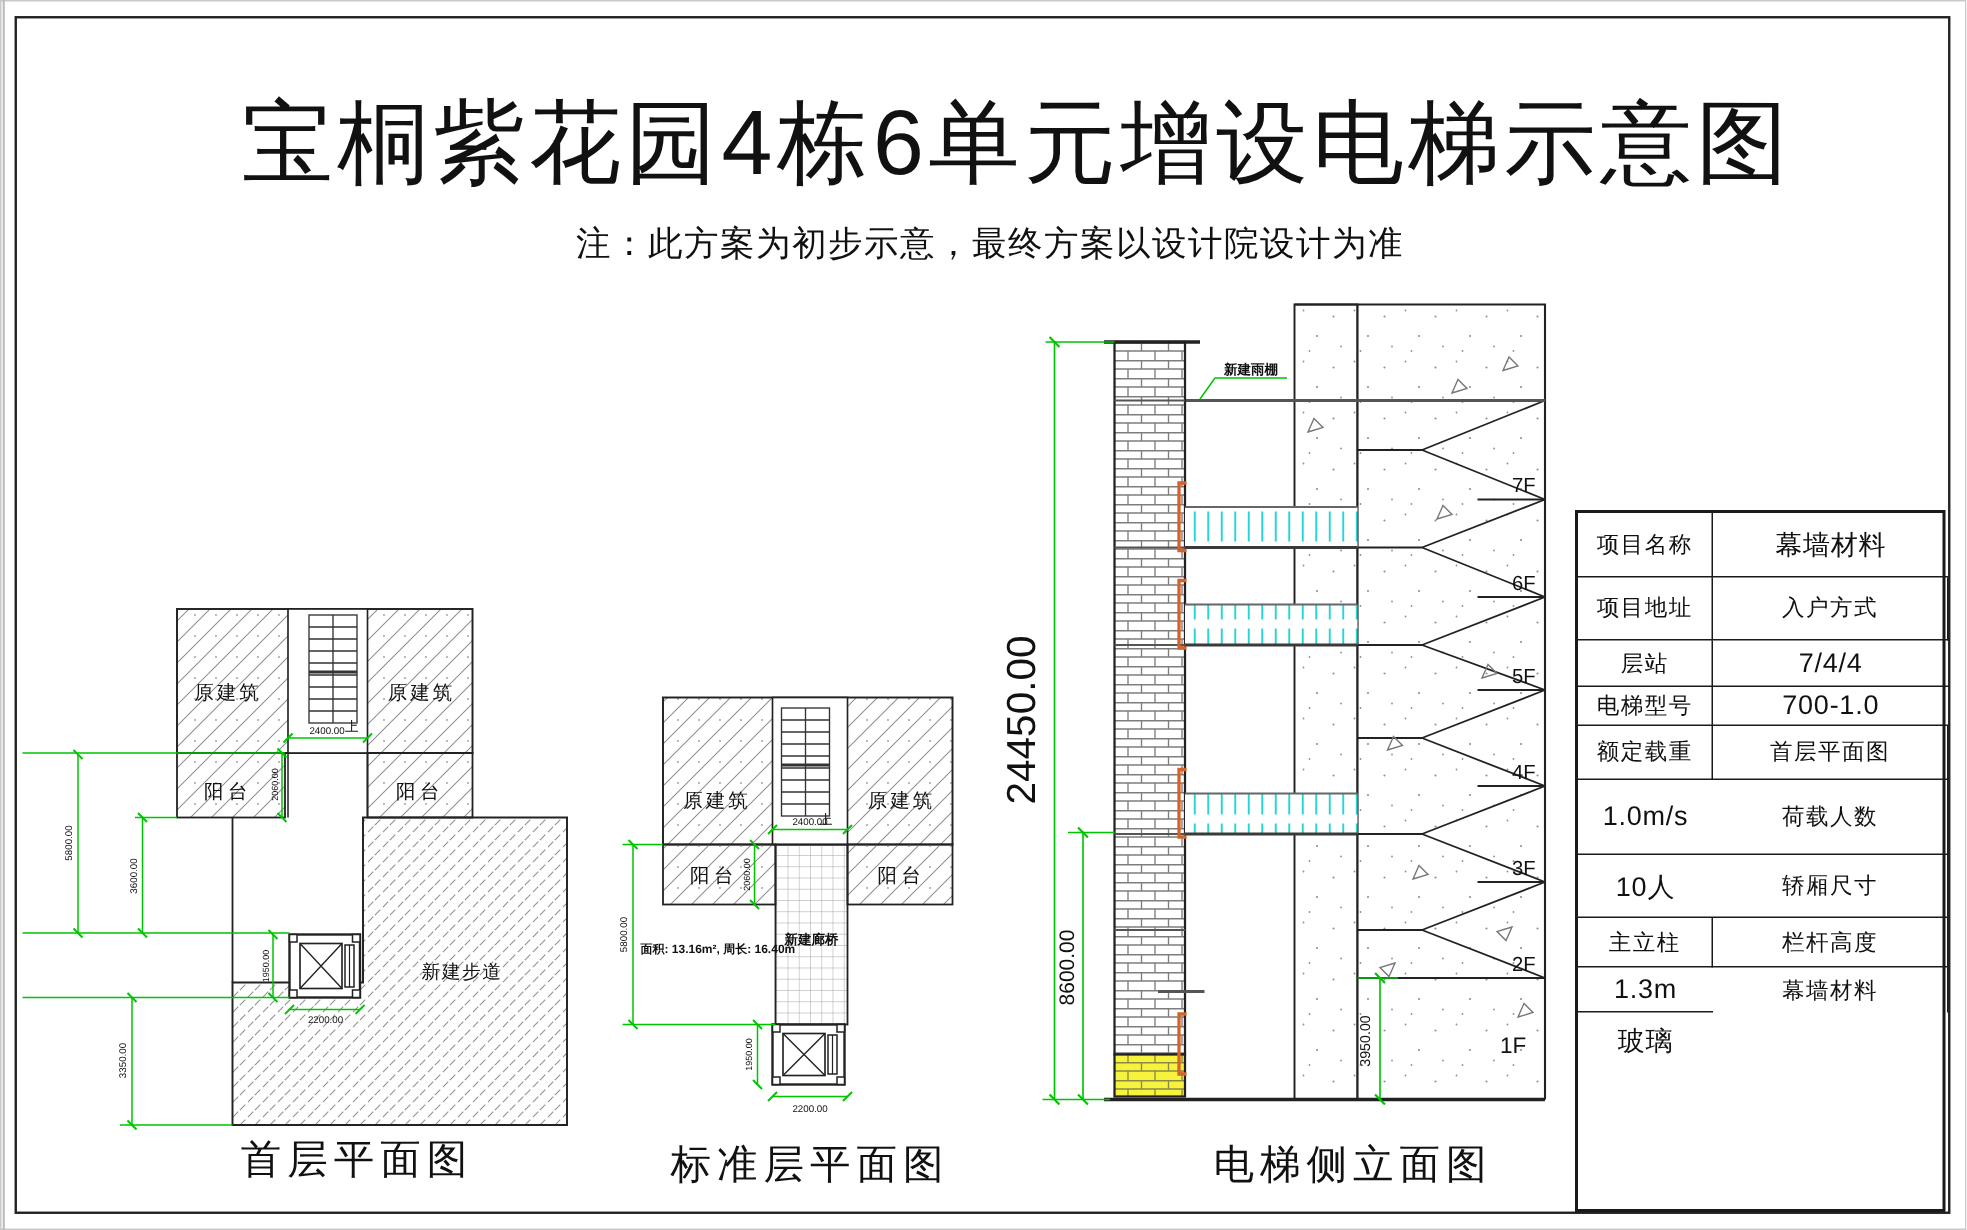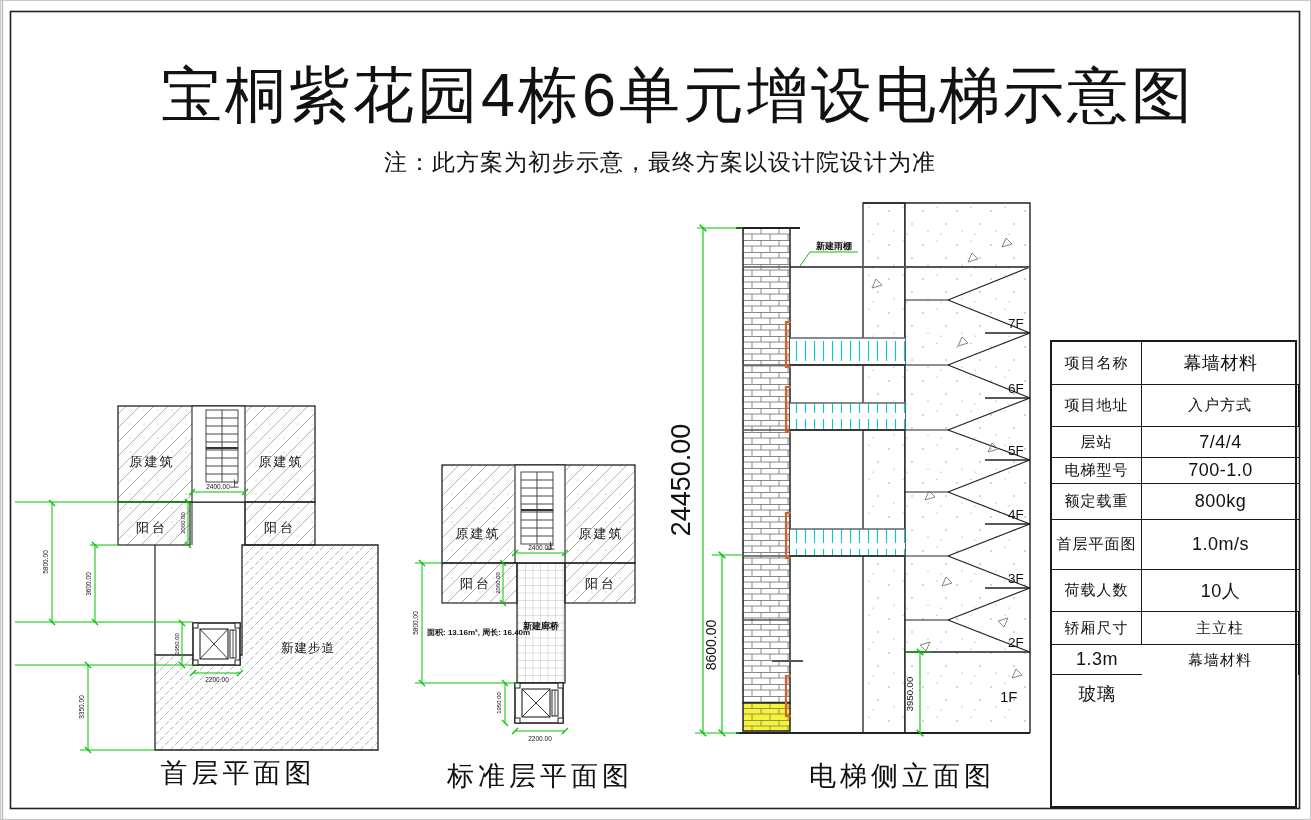--- a/index.html
+++ b/index.html
@@ -261,7 +261,6 @@
   <div class="cell lab">电梯型号</div>
   <div class="cell val">700-1.0</div>
   <div class="cell lab">额定载重</div>
-  <div class="cell val">800kg</div>
   <div class="cell lab">首层平面图</div>
   <div class="cell val">1.0m/s</div>
   <div class="cell lab">荷载人数</div>

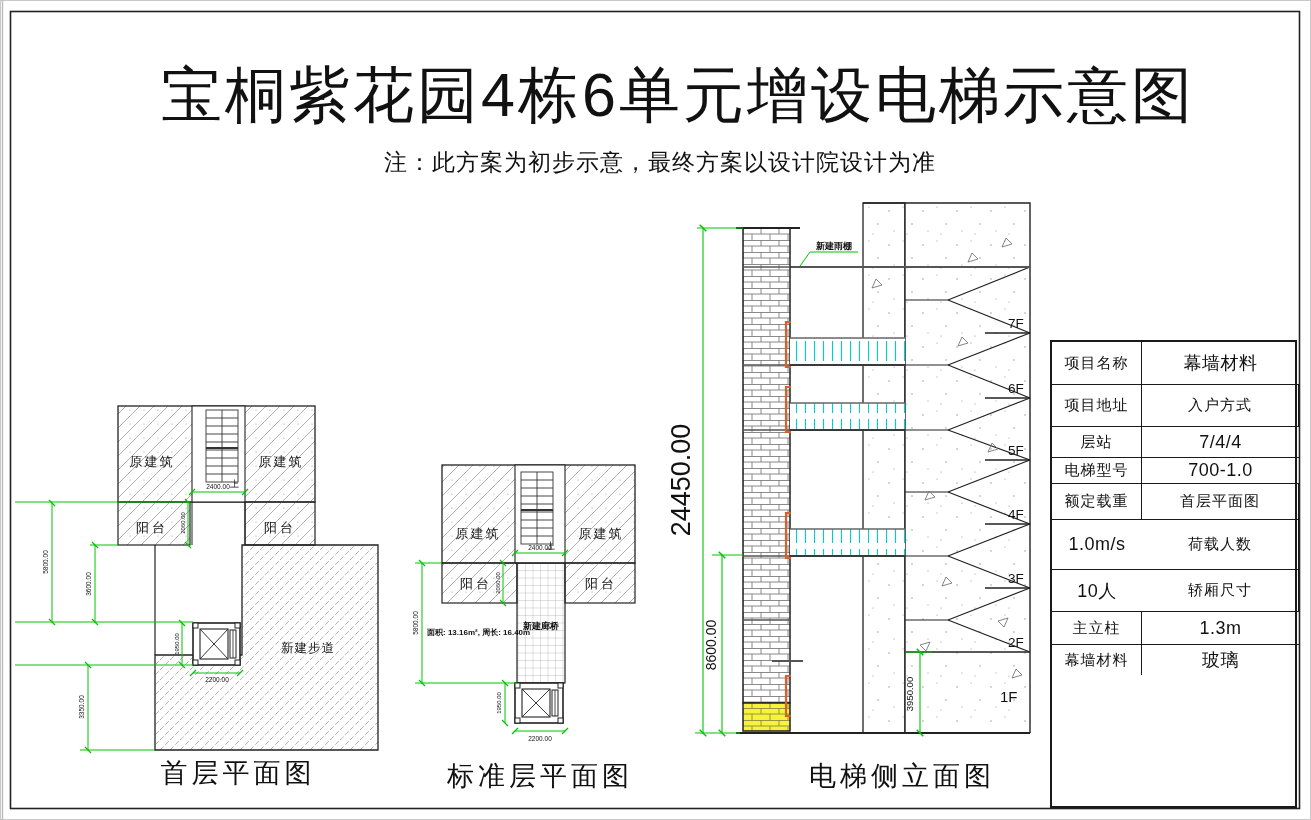--- a/index.html
+++ b/index.html
@@ -267,6 +267,7 @@
   <div class="cell val">10人</div>
   <div class="cell lab">轿厢尺寸</div>
   <div class="cell lab">主立柱</div>
+  <div class="cell lab">栏杆高度</div>
   <div class="cell val">1.3m</div>
   <div class="cell lab last">幕墙材料</div>
   <div class="cell val last">玻璃</div>

